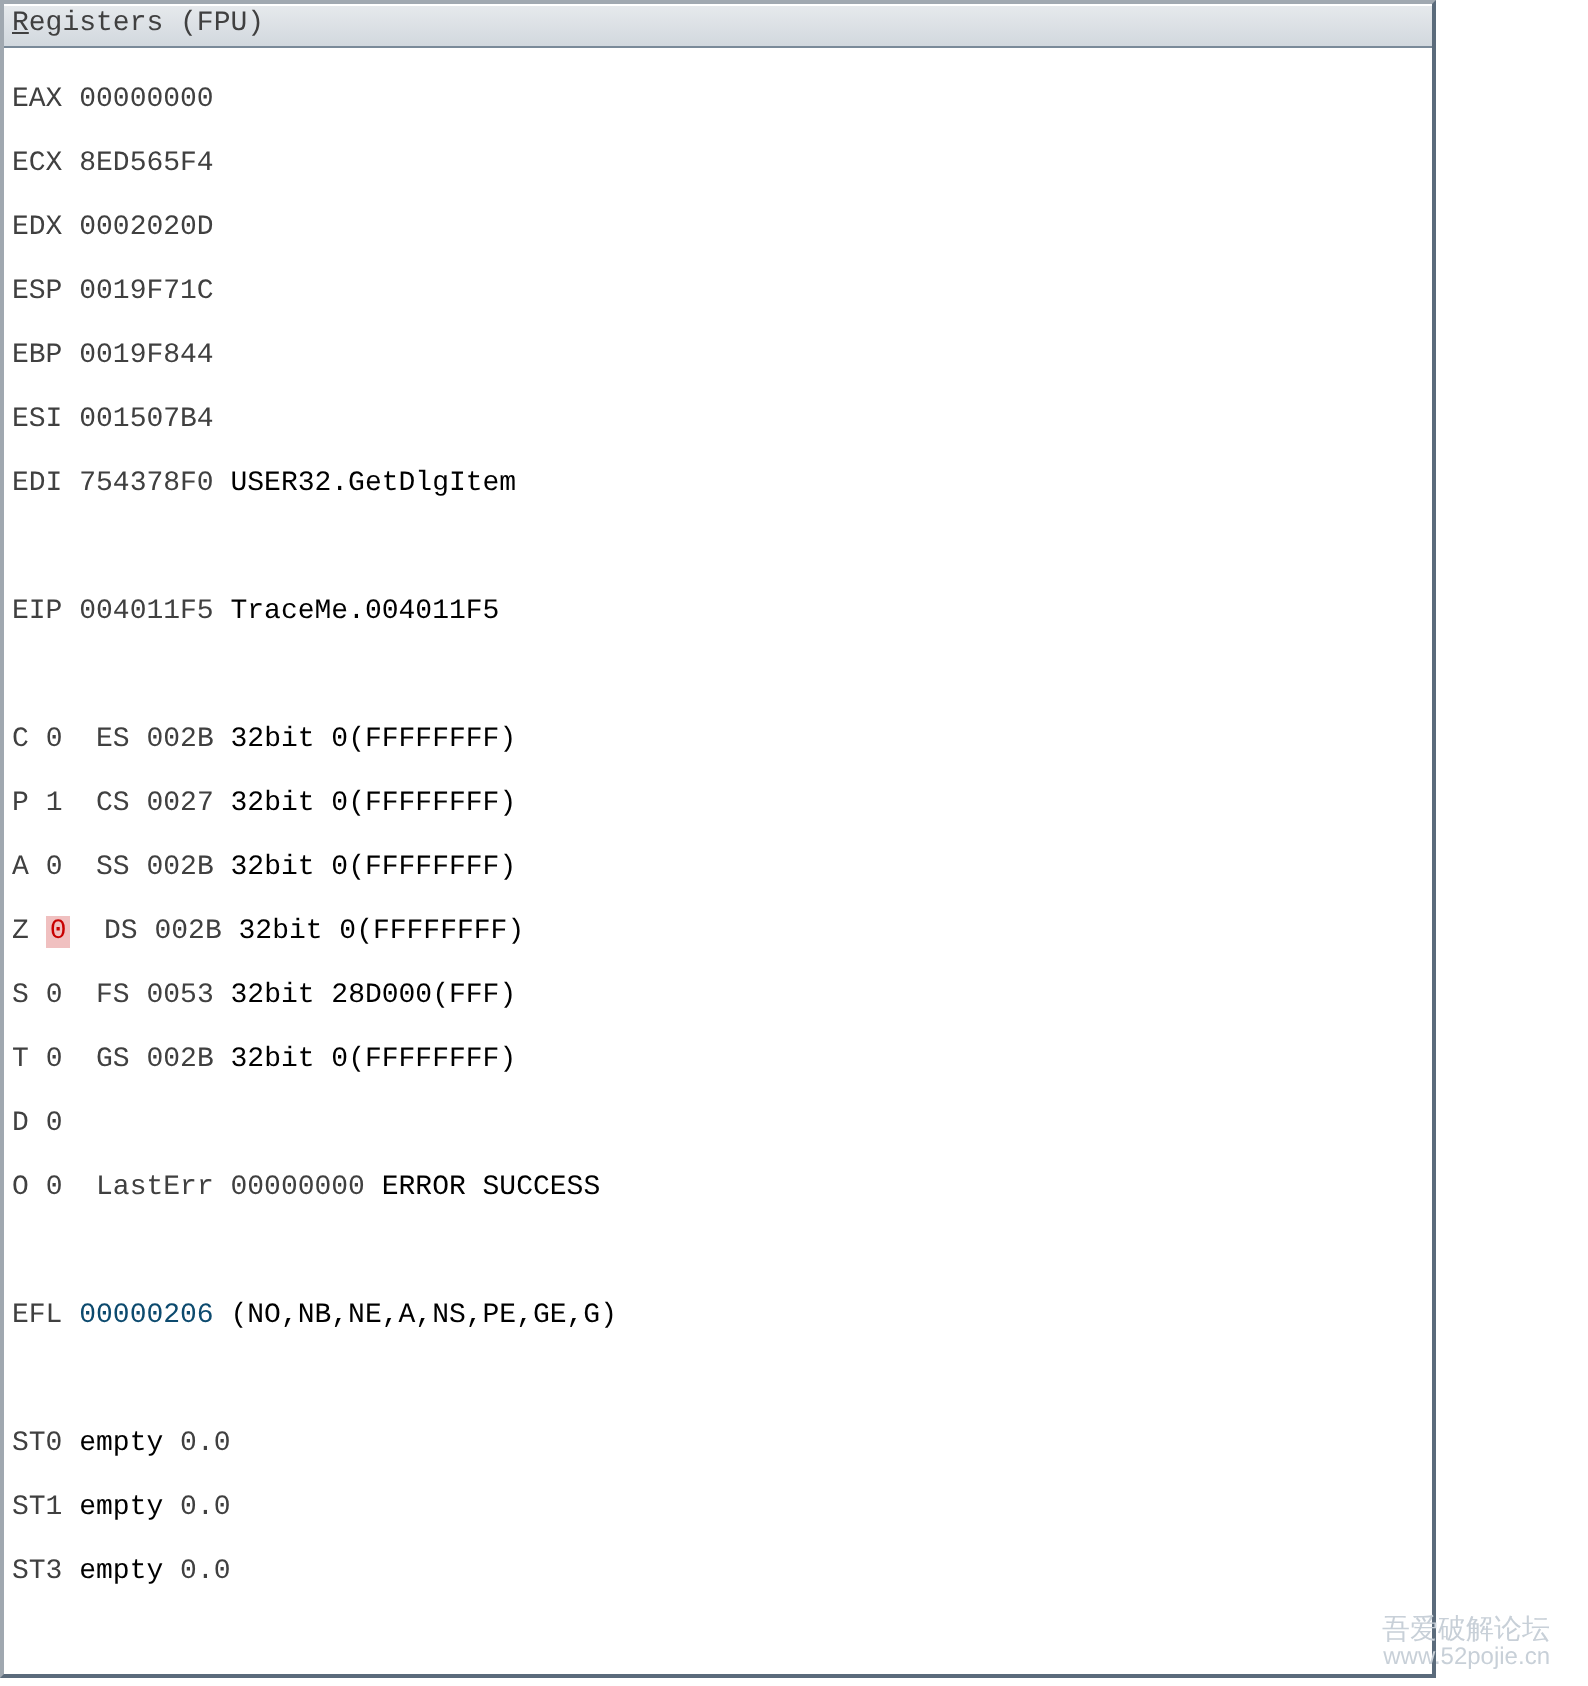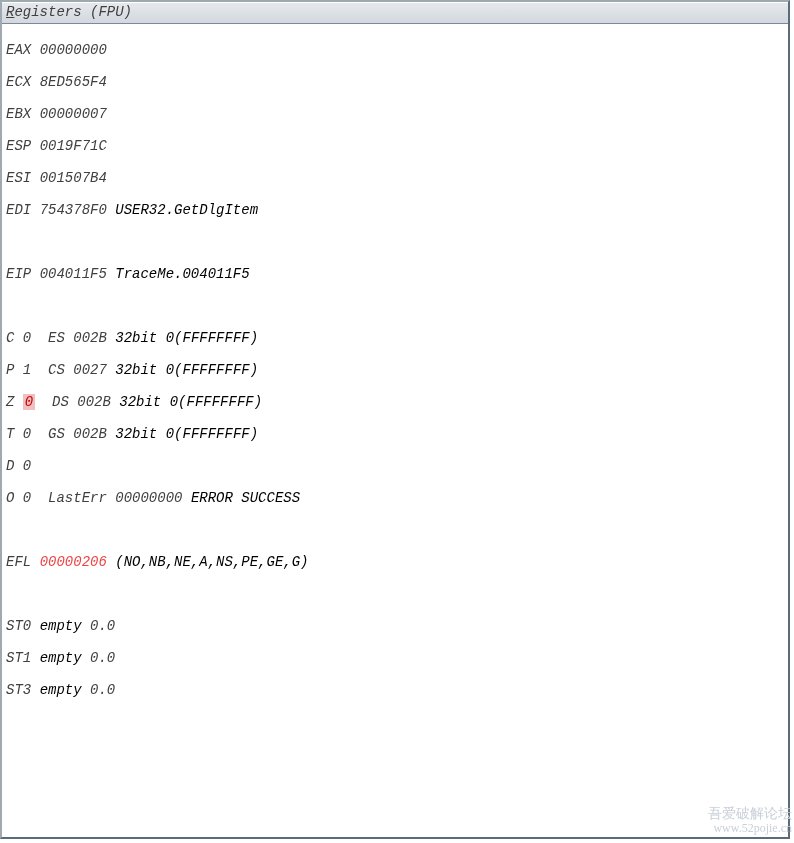--- a/index.html
+++ b/index.html
@@ -17,11 +17,10 @@
     border: 2px solid #5b6b7b;
     border-top-color: #a0a8b0;
     border-left-color: #a0a8b0;
-    width: 790px;
+    width: 718px;
     height: 839px;
     box-sizing: border-box;
     background: #ffffff;
-    font-style: italic;
   }
   .title-bar {
     background: linear-gradient(#e6e9ec, #d2d8de);

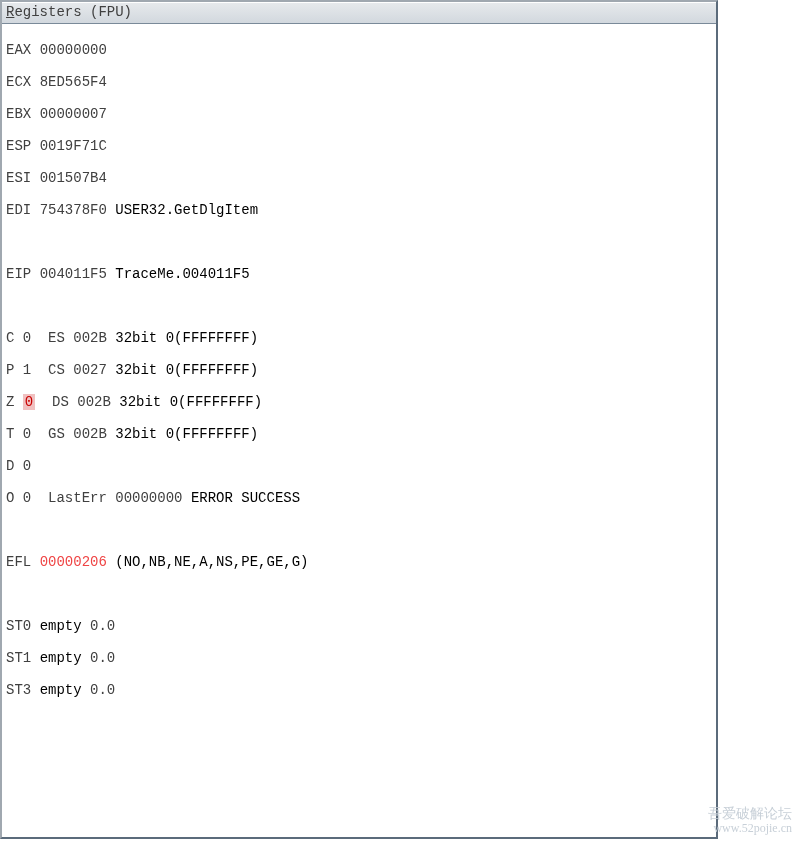--- a/index.html
+++ b/index.html
@@ -60,6 +60,7 @@
   <div class="body">
 <div><span>EAX</span> <span>00000000</span></div>
 <div><span>ECX</span> <span>8ED565F4</span></div>
+<div><span>EDX</span> <span>0002020D</span></div>
 <div><span>EBX</span> <span>00000007</span></div>
 <div><span>ESP</span> <span>0019F71C</span></div>
 <div><span>ESI</span> <span>001507B4</span></div>

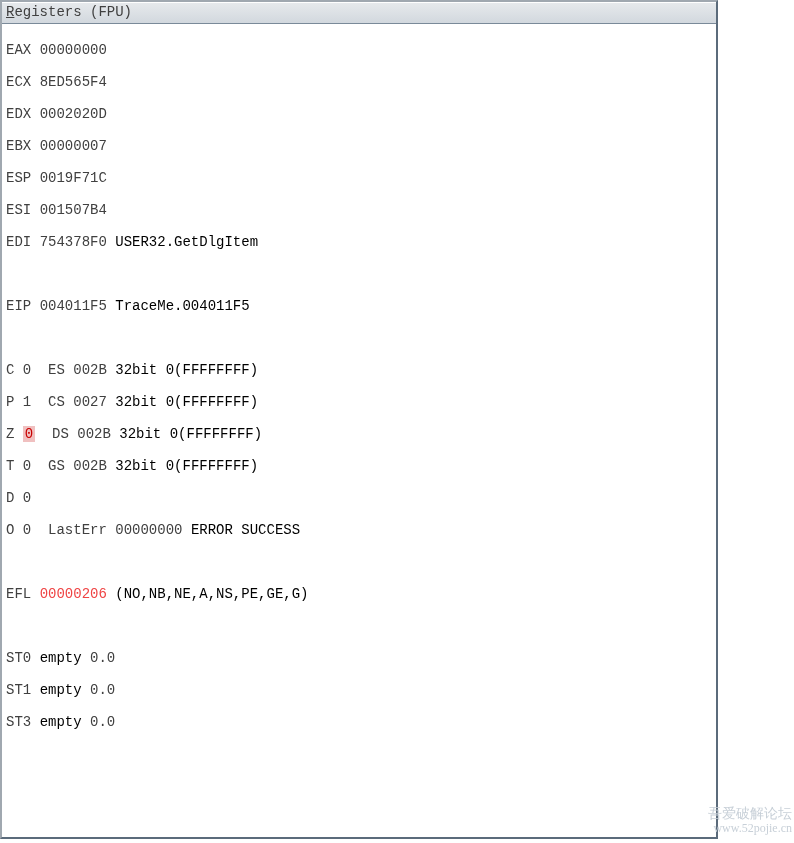--- a/index.html
+++ b/index.html
@@ -61,7 +61,6 @@
 <div><span>EAX</span> <span>00000000</span></div>
 <div><span>ECX</span> <span>8ED565F4</span></div>
 <div><span>EDX</span> <span>0002020D</span></div>
-<div><span>EBX</span> <span>00000007</span></div>
 <div><span>ESP</span> <span>0019F71C</span></div>
 <div><span>ESI</span> <span>001507B4</span></div>
 <div><span>EDI</span> <span>754378F0</span> <span class="gy">USER32.GetDlgItem</span></div>

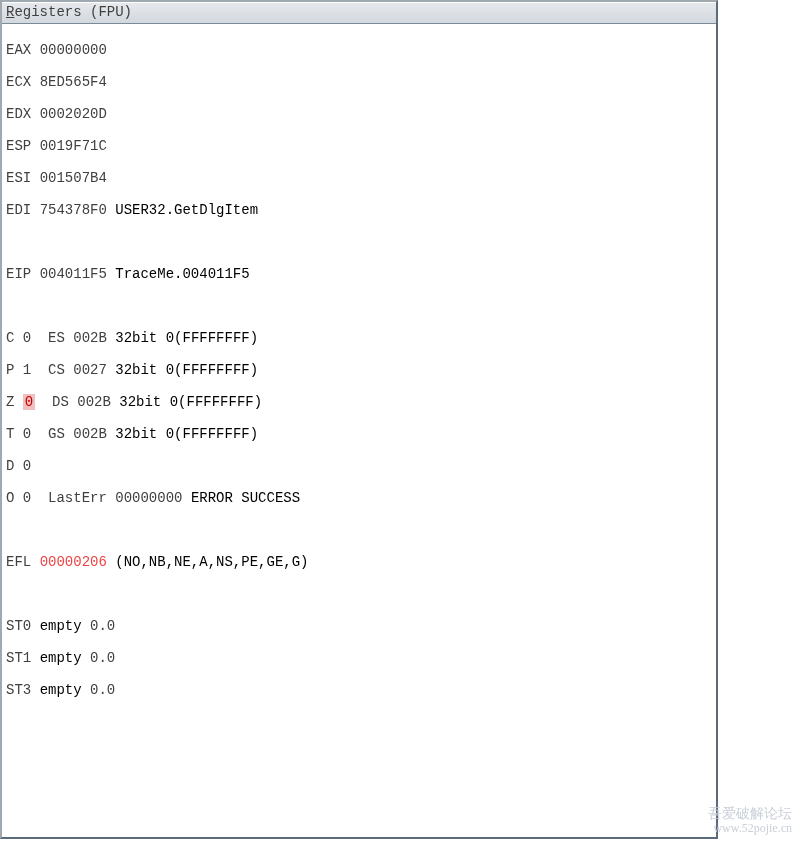--- a/index.html
+++ b/index.html
@@ -62,6 +62,7 @@
 <div><span>ECX</span> <span>8ED565F4</span></div>
 <div><span>EDX</span> <span>0002020D</span></div>
 <div><span>ESP</span> <span>0019F71C</span></div>
+<div><span>EBP</span> <span>0019F844</span></div>
 <div><span>ESI</span> <span>001507B4</span></div>
 <div><span>EDI</span> <span>754378F0</span> <span class="gy">USER32.GetDlgItem</span></div>
 <div class="blank"></div>

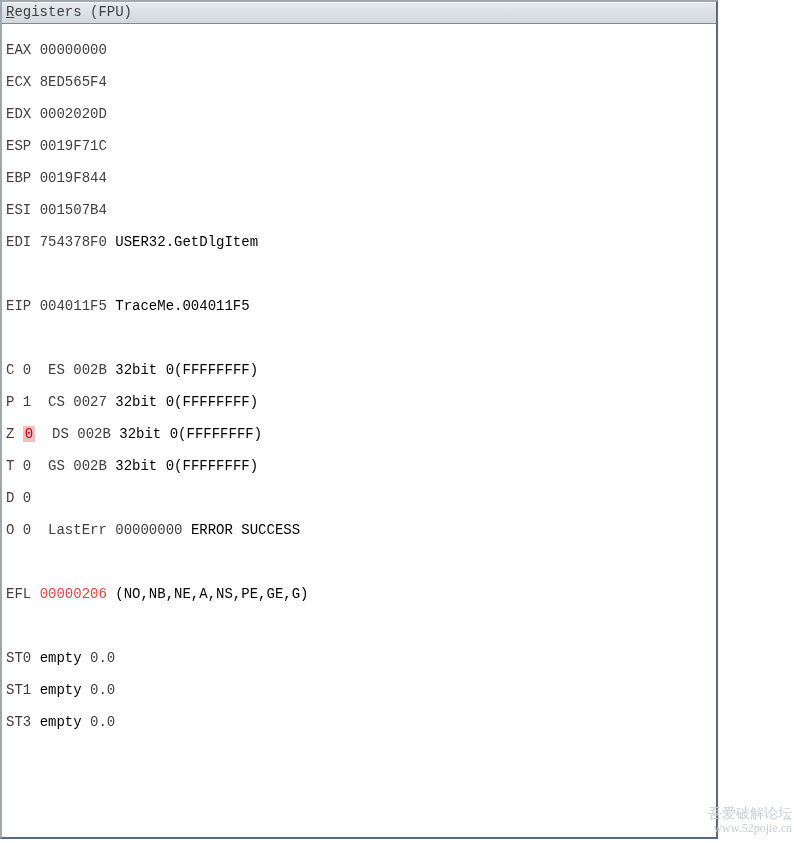--- a/index.html
+++ b/index.html
@@ -70,6 +70,7 @@
 <div class="blank"></div>
 <div><span>C</span> <span>0</span>  <span>ES</span> <span>002B</span> <span class="gy">32bit 0(FFFFFFFF)</span></div>
 <div><span>P</span> <span>1</span>  <span>CS</span> <span>0027</span> <span class="gy">32bit 0(FFFFFFFF)</span></div>
+<div><span>A</span> <span>0</span>  <span>SS</span> <span>002B</span> <span class="gy">32bit 0(FFFFFFFF)</span></div>
 <div><span>Z</span> <span class="red-hl">0</span>  <span>DS</span> <span>002B</span> <span class="gy">32bit 0(FFFFFFFF)</span></div>
 <div><span>T</span> <span>0</span>  <span>GS</span> <span>002B</span> <span class="gy">32bit 0(FFFFFFFF)</span></div>
 <div><span>D</span> <span>0</span></div>

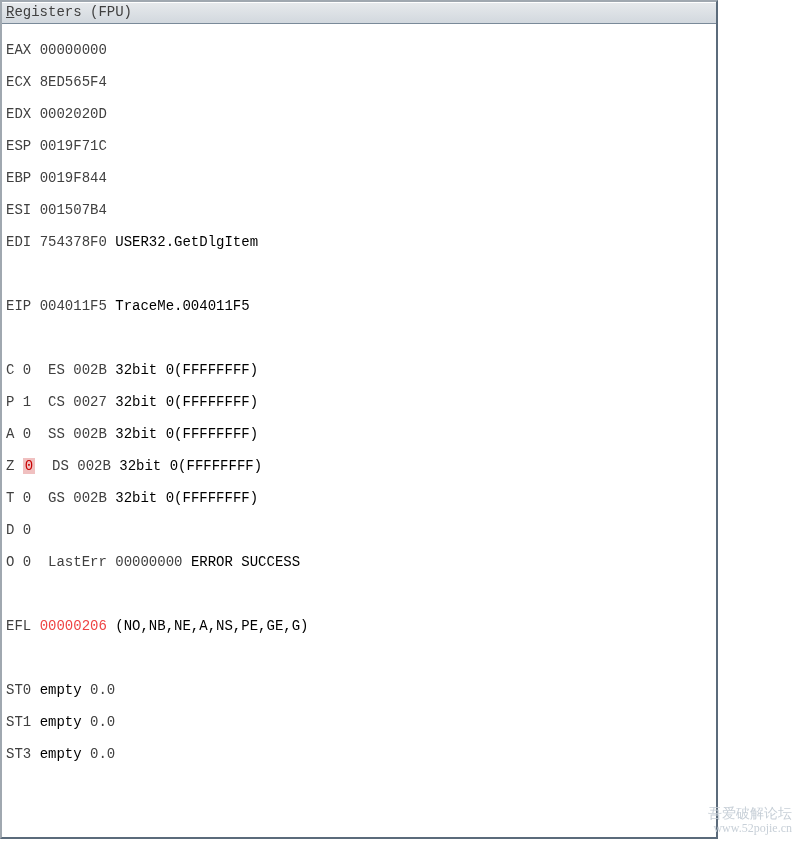--- a/index.html
+++ b/index.html
@@ -72,6 +72,7 @@
 <div><span>P</span> <span>1</span>  <span>CS</span> <span>0027</span> <span class="gy">32bit 0(FFFFFFFF)</span></div>
 <div><span>A</span> <span>0</span>  <span>SS</span> <span>002B</span> <span class="gy">32bit 0(FFFFFFFF)</span></div>
 <div><span>Z</span> <span class="red-hl">0</span>  <span>DS</span> <span>002B</span> <span class="gy">32bit 0(FFFFFFFF)</span></div>
+<div><span>S</span> <span>0</span>  <span>FS</span> <span>0053</span> <span class="gy">32bit 28D000(FFF)</span></div>
 <div><span>T</span> <span>0</span>  <span>GS</span> <span>002B</span> <span class="gy">32bit 0(FFFFFFFF)</span></div>
 <div><span>D</span> <span>0</span></div>
 <div><span>O</span> <span>0</span>  <span>LastErr</span> <span>00000000</span> <span class="gy">ERROR SUCCESS</span></div>

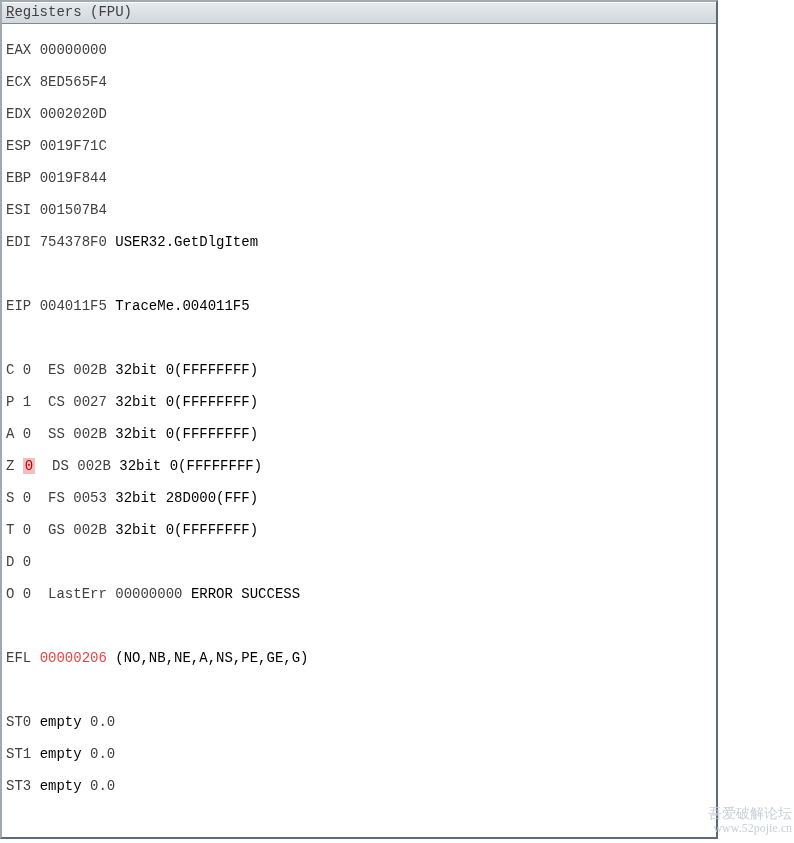--- a/index.html
+++ b/index.html
@@ -38,7 +38,7 @@
     white-space: pre;
   }
   .gy { color: #000000; }
-  .red { color: #ef4444; }
+  .red { color: #0c4a6e; }
   .red-hl { color: #c80000; background: #f0c0c0; padding: 0 2px; }
   .blank { height: 16px; }
   .watermark {

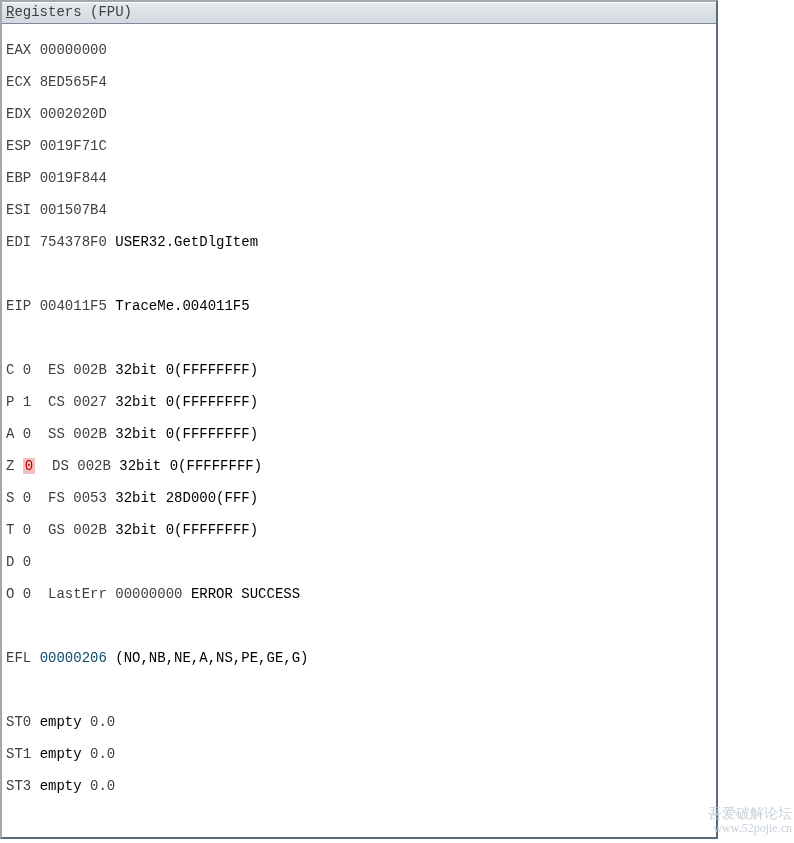--- a/index.html
+++ b/index.html
@@ -43,10 +43,10 @@
   .blank { height: 16px; }
   .watermark {
     position: fixed;
-    right: 2px;
+    right: 19px;
     bottom: 8px;
     color: #c8d0d8;
-    font-family: Liberation Serif, serif;
+    font-family: Liberation Sans, sans-serif;
     font-size: 12px;
     text-align: right;
     line-height: 14px;

